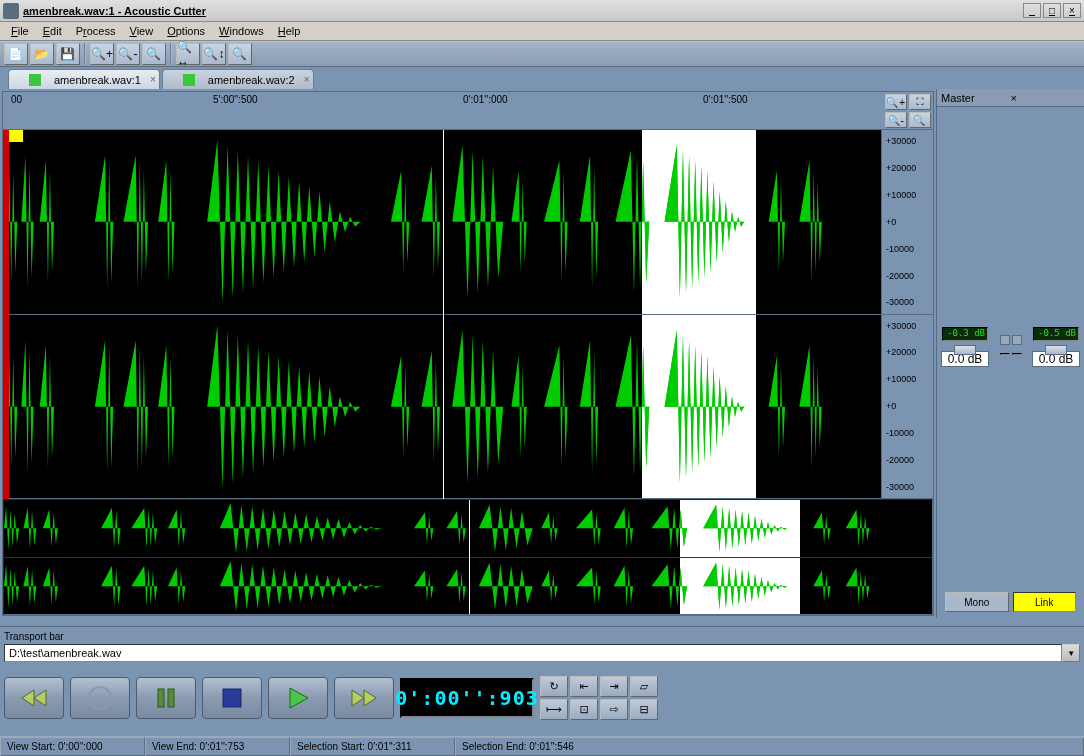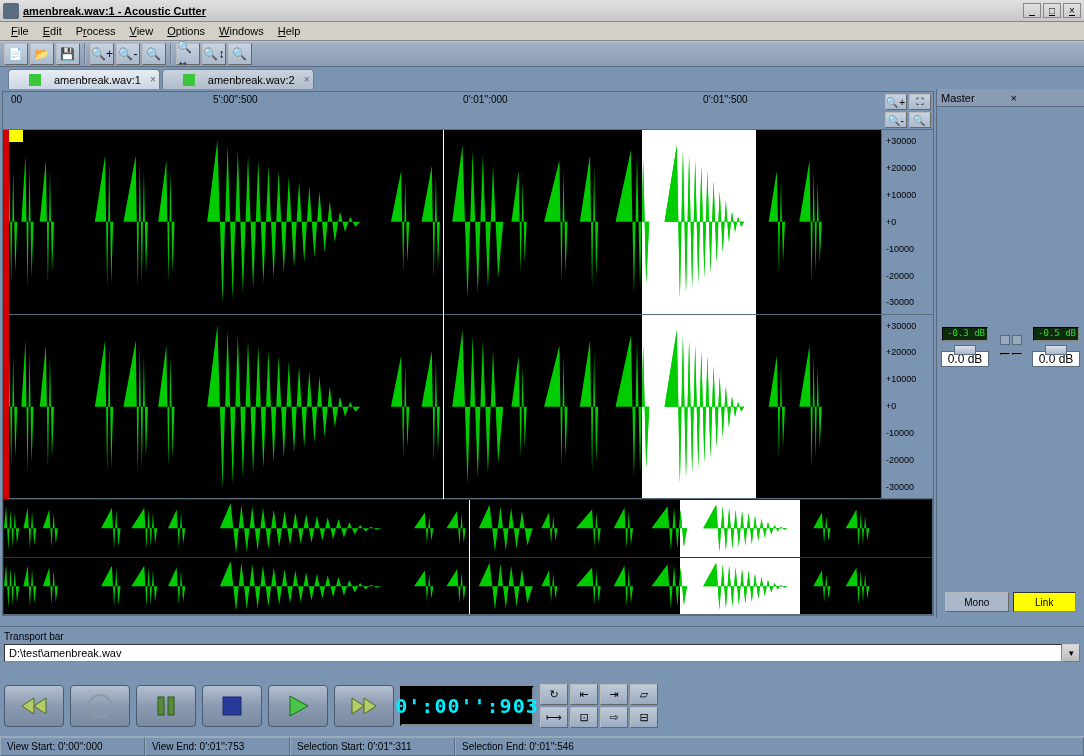--- a/index.html
+++ b/index.html
@@ -65,7 +65,7 @@
 .pathinput { width: 100%; height: 18px; border: 1px inset #888; background: #fff; padding: 0 4px; font-size: 11px; display: flex; align-items: center; }
 .pathwrap { display: flex; }
 .dropbtn { width: 18px; height: 18px; background: linear-gradient(#ddd, #bbb); border: 1px outset #ccc; display: flex; align-items: center; justify-content: center; font-size: 8px; }
-.controls { flex: 1; display: flex; align-items: center; gap: 6px; padding: 22px 0; }
+.controls { flex: 1; display: flex; align-items: center; gap: 6px; padding: 6px 0; }
 .playbtn { width: 60px; height: 42px; background: linear-gradient(#b4c0d0, #8a9ab0 50%, #7a8aa0); border: 1px solid #4a5c70; border-radius: 4px; display: flex; align-items: center; justify-content: center; font-size: 20px; color: #3a5a3a; }
 .timedisp { width: 134px; height: 40px; background: #000; border: 2px inset #333; color: #00eeff; font-family: monospace; font-size: 20px; font-weight: bold; display: flex; align-items: center; justify-content: center; letter-spacing: 1px; }
 .smallbtns { display: grid; grid-template-columns: repeat(4, 28px); grid-template-rows: repeat(2, 21px); gap: 2px; }

